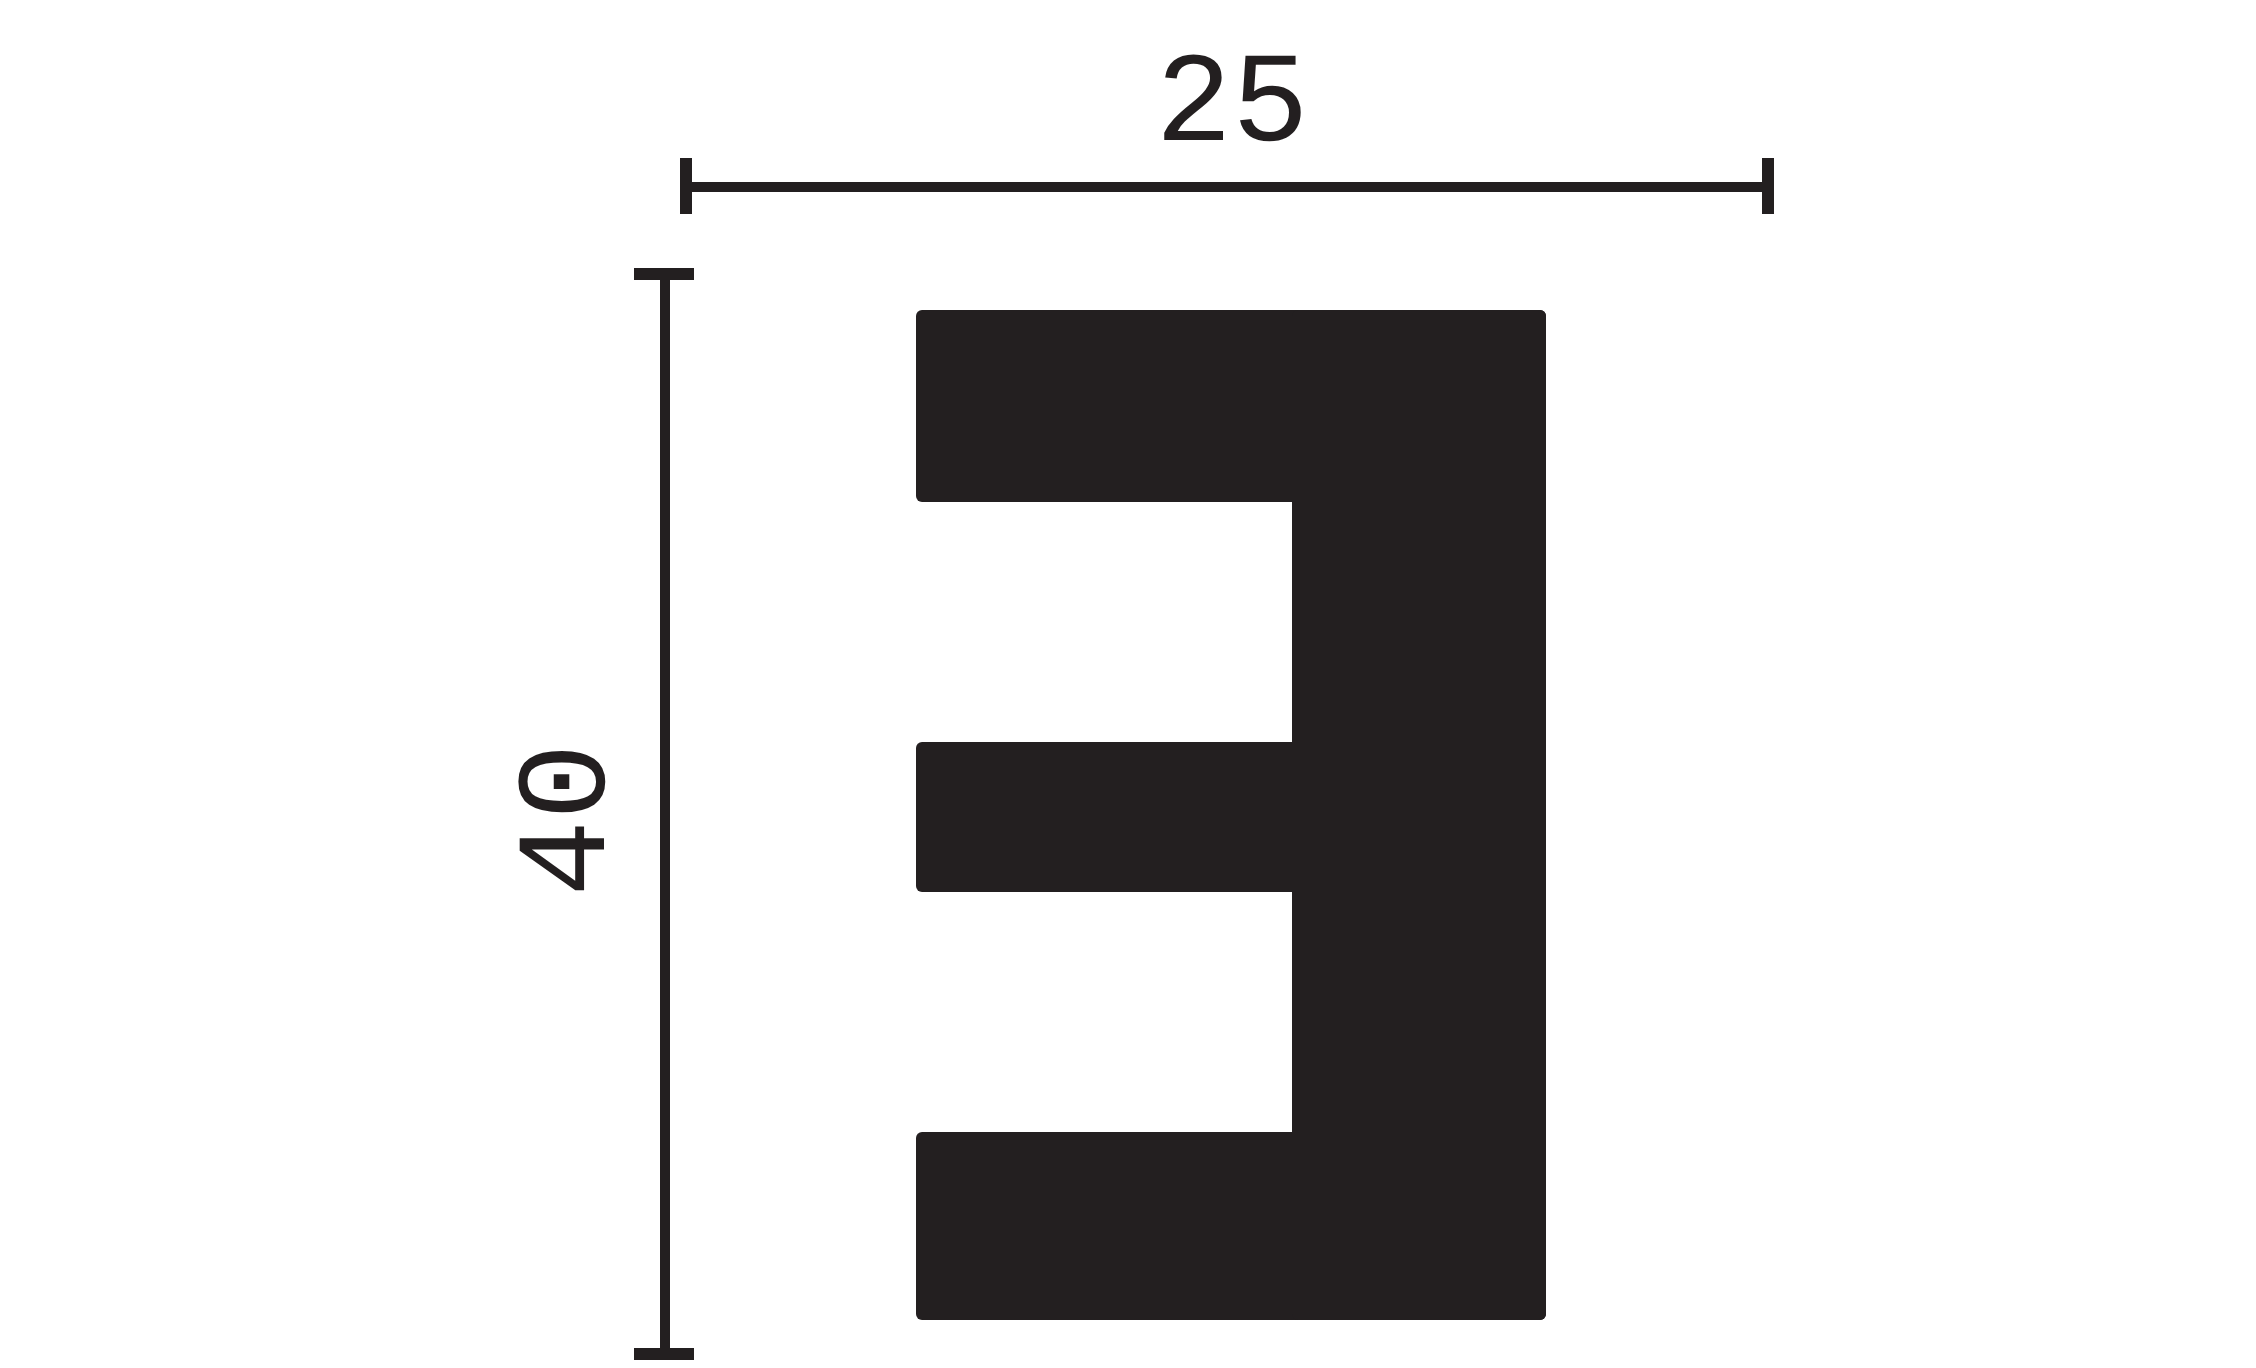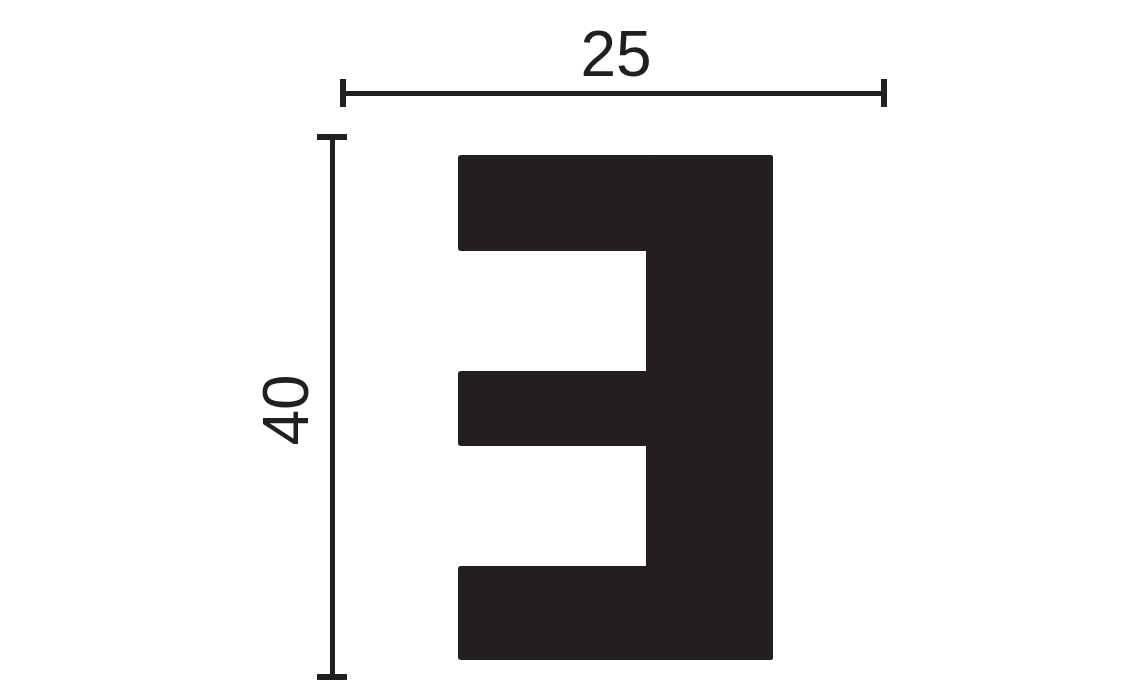--- a/index.html
+++ b/index.html
@@ -17,7 +17,7 @@
     height: 684px;
     background: var(--bg);
     overflow: hidden;
-    font-family: Liberation Sans, sans-serif;
+    font-family: Liberation Mono, monospace;
     color: var(--ink);
   }
 

